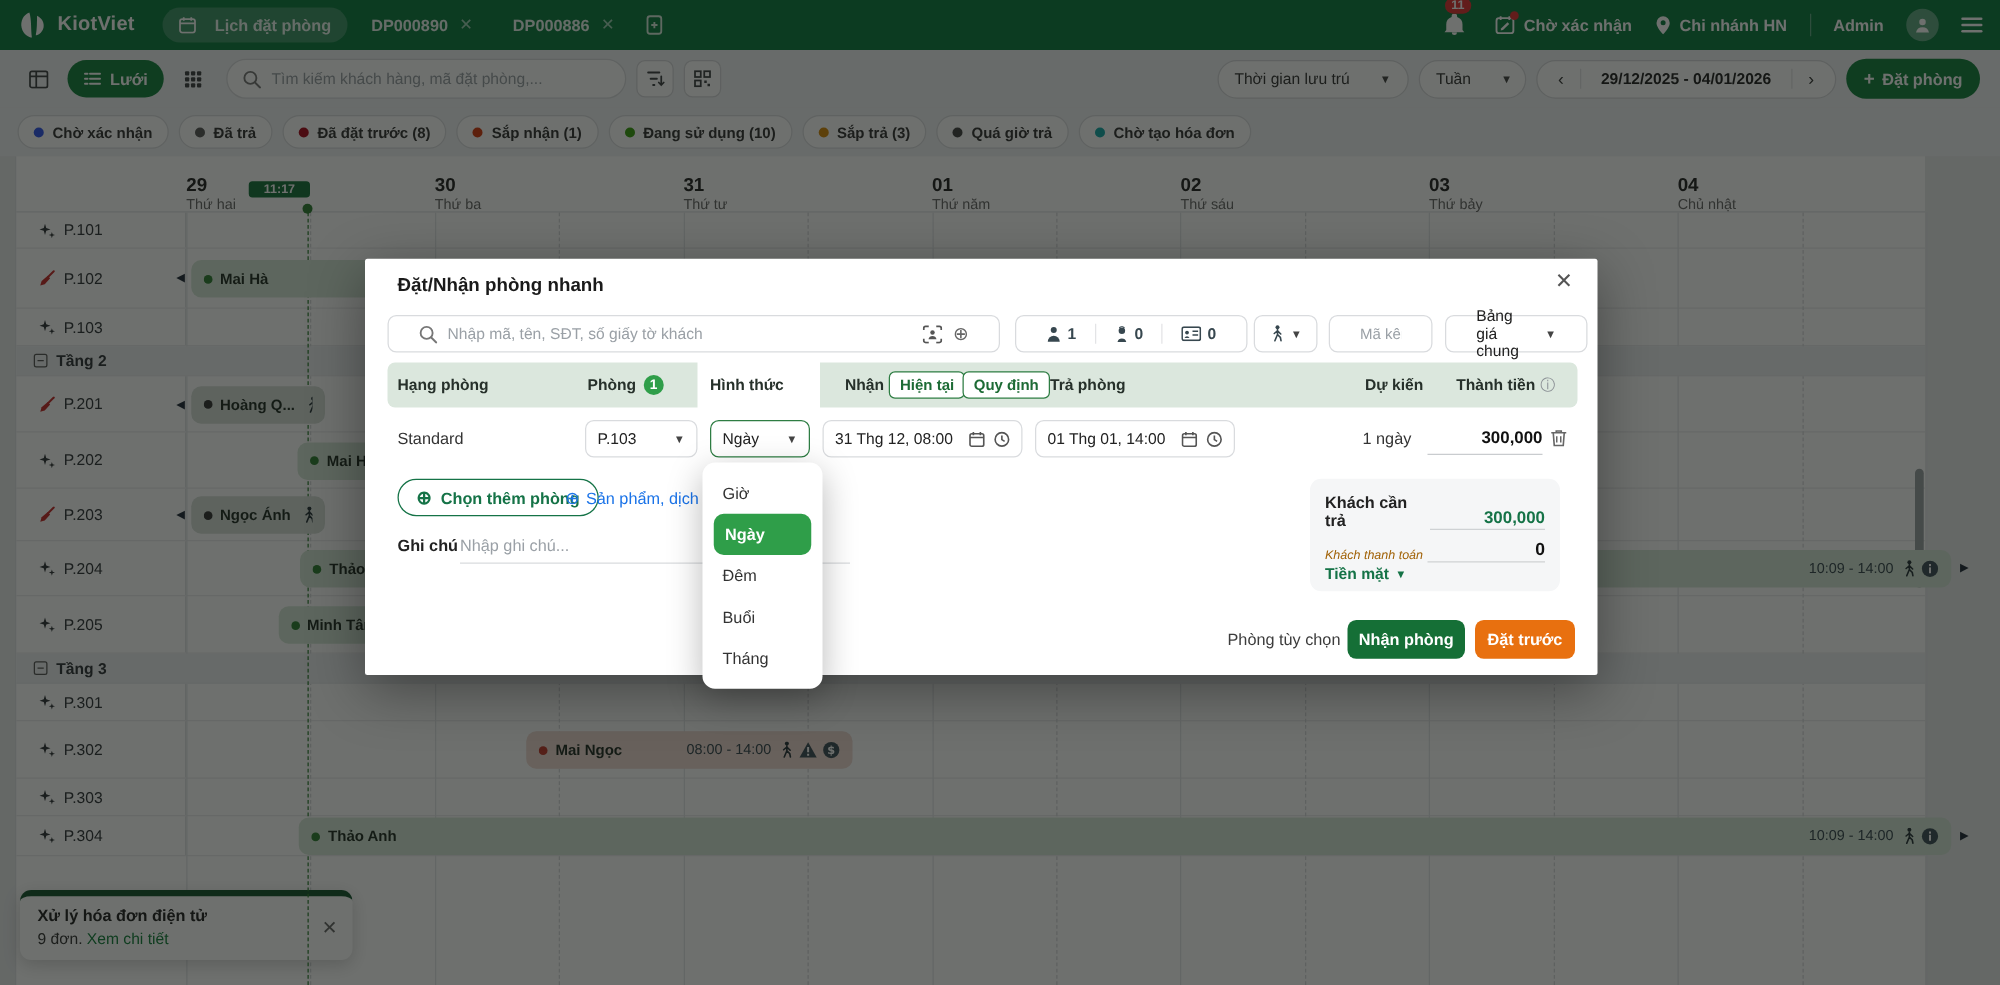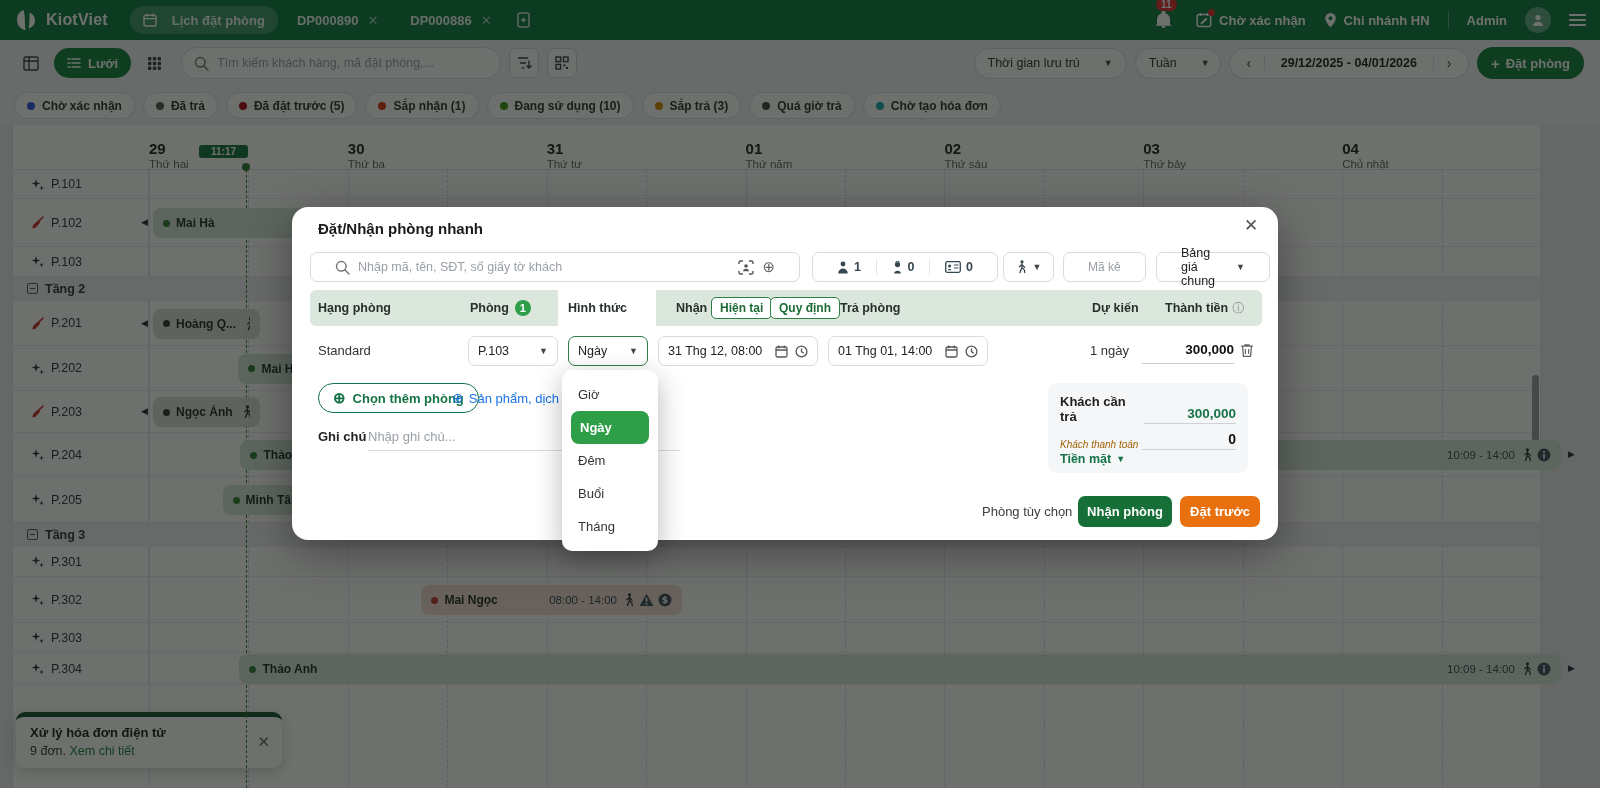--- a/index.html
+++ b/index.html
@@ -362,7 +362,7 @@
       </div>
       <div class="chip">
         <span class="dot" style="background: rgb(168, 7, 26);"></span>
-        <span>Đã đặt trước (5)</span>
+        <span>Đã đặt trước (8)</span>
       </div>
       <div class="chip">
         <span class="dot" style="background: rgb(212, 56, 13);"></span>

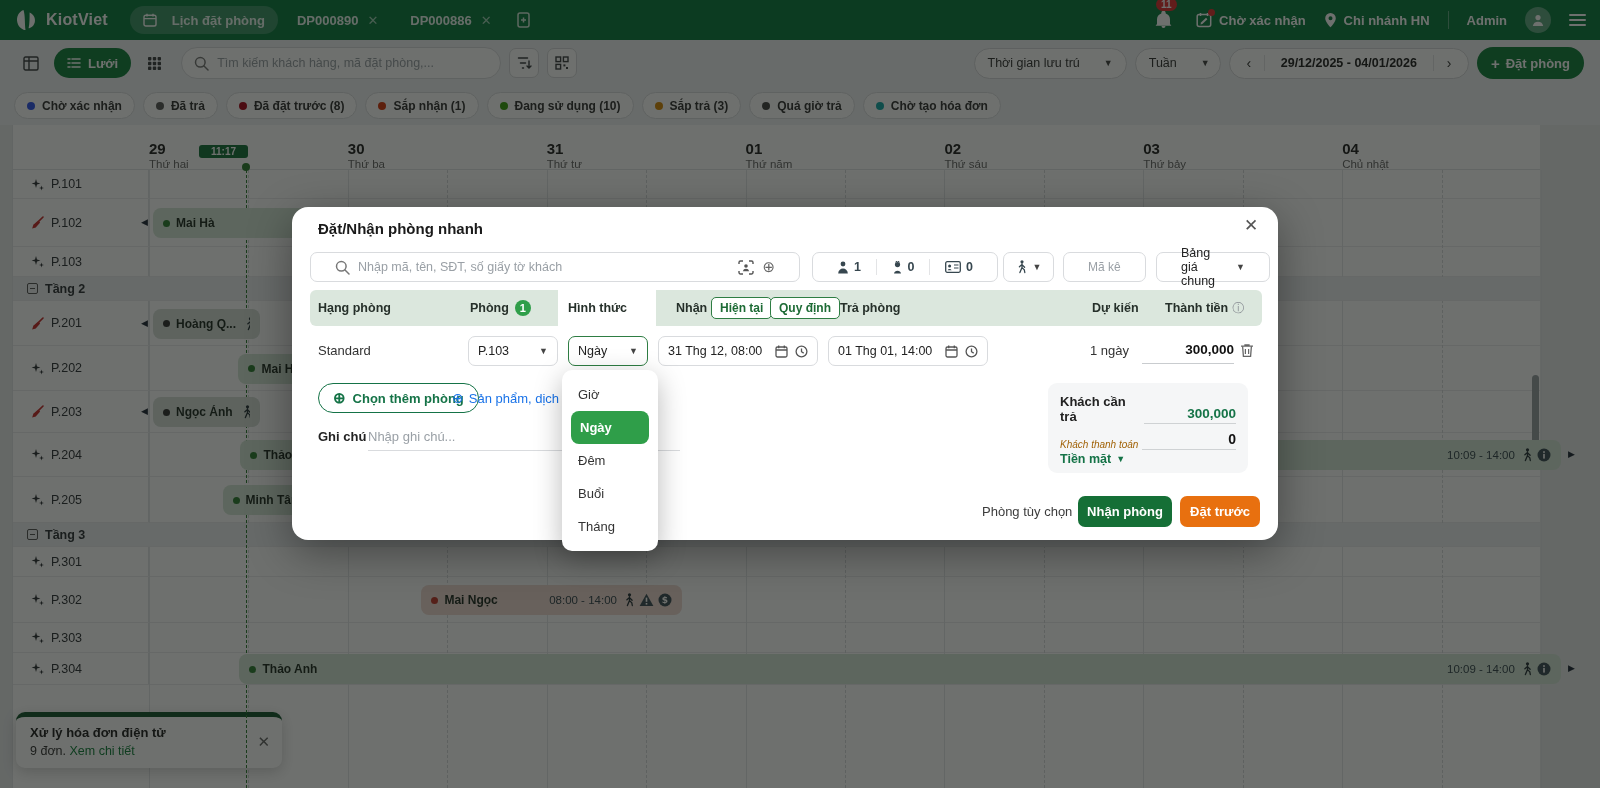--- a/index.html
+++ b/index.html
@@ -111,7 +111,7 @@
   
   .overlay { position:absolute; inset:0; background:rgba(13,16,14,.60); z-index:40; }
   .modal { position:absolute; left:292px; top:207px; width:986px; height:333px; background:#fff;
-    border-radius:16px; box-shadow:0 12px 44px rgba(0,0,0,.38); z-index:50; }
+    border-radius:2px; box-shadow:0 12px 44px rgba(0,0,0,.38); z-index:50; }
   .m-title { position:absolute; left:26px; top:13px; font-size:15px; font-weight:bold; color:#1a1a1a; }
   .m-close { position:absolute; left:952px; top:8px; font-size:17px; color:#555; cursor:pointer; }
   .m-input { border:1px solid #d9dbde; border-radius:7px; background:#fff; display:flex;

